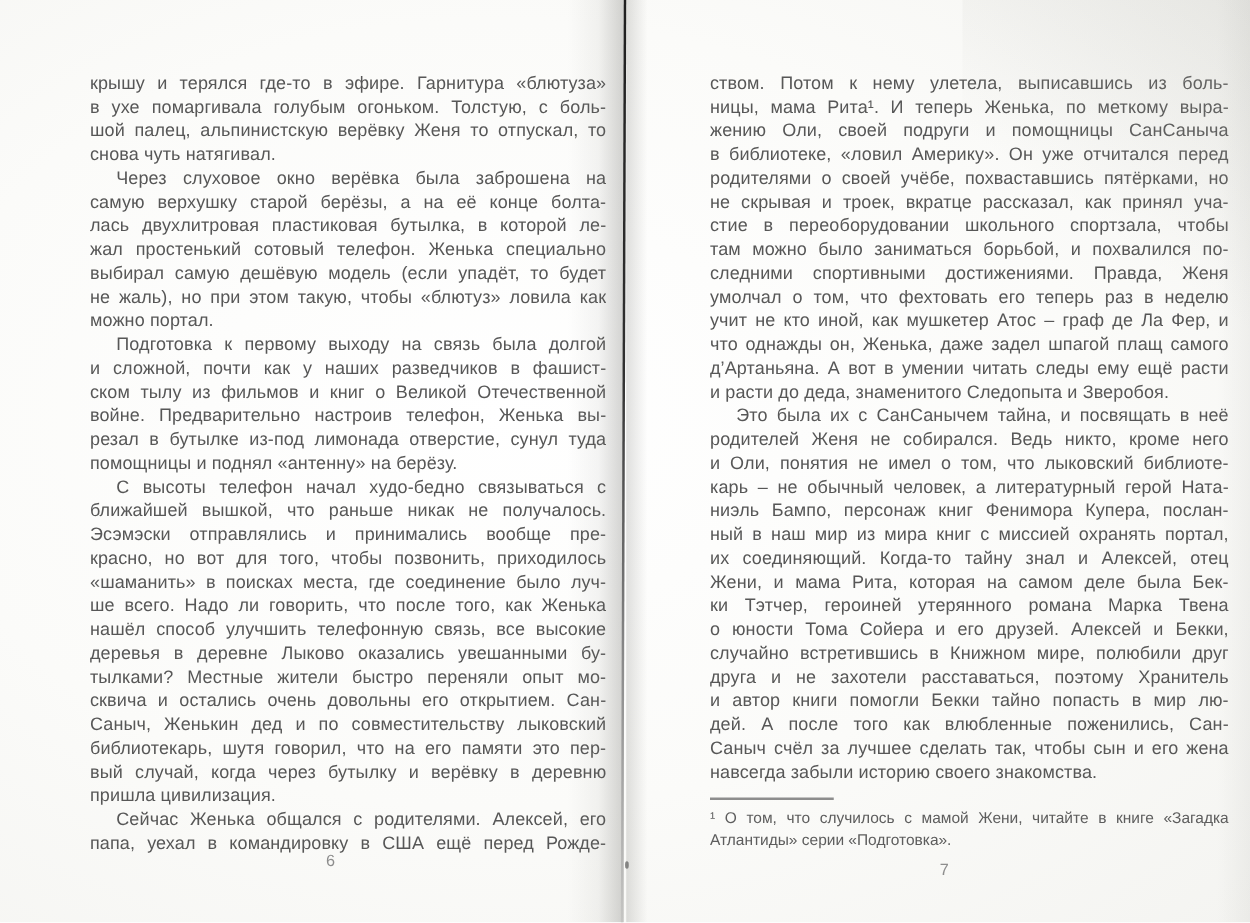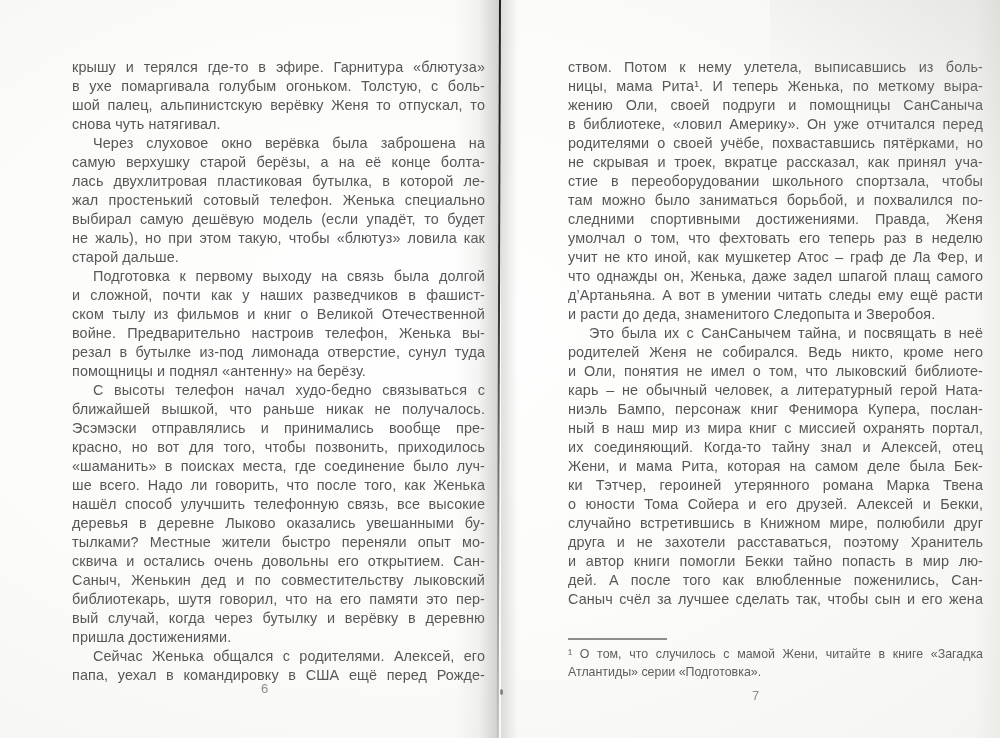--- a/index.html
+++ b/index.html
@@ -67,7 +67,7 @@
         <div class="line">жал простенький сотовый телефон. Женька специально</div>
         <div class="line">выбирал самую дешёвую модель (если упадёт, то будет</div>
         <div class="line">не жаль), но при этом такую, чтобы «блютуз» ловила как</div>
-        <div class="line last">старой дальше.</div>
+        <div class="line last">можно портал.</div>
       </div>
       <div class="para">
         <div class="line indent">Подготовка к первому выходу на связь была долгой</div>

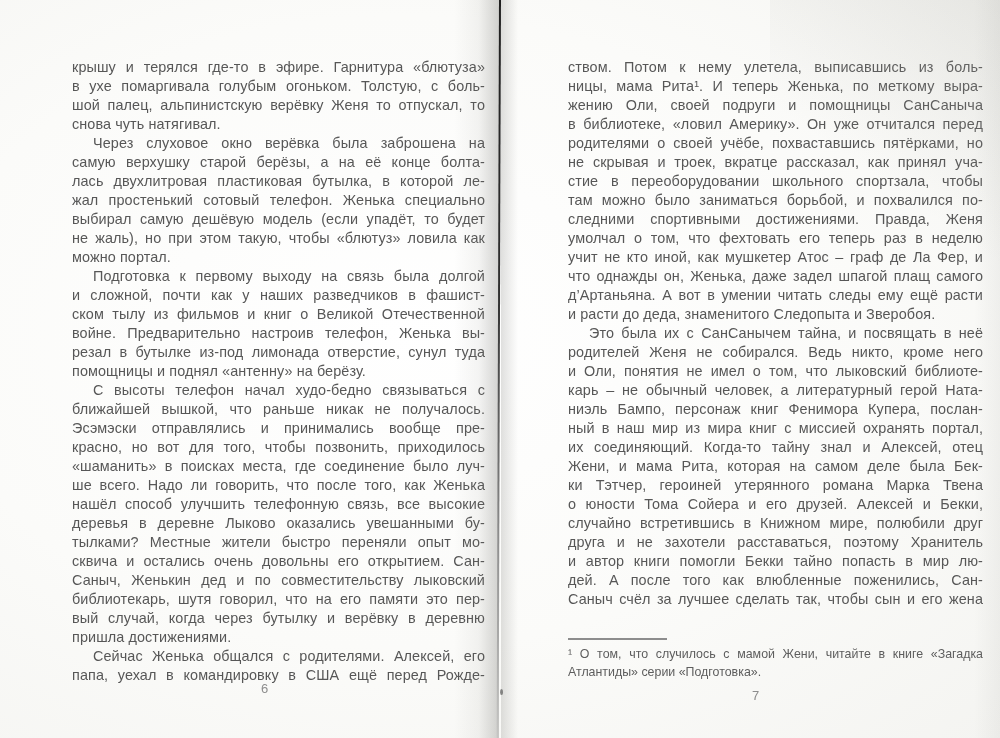--- a/index.html
+++ b/index.html
@@ -132,6 +132,7 @@
         <div class="line">и автор книги помогли Бекки тайно попасть в мир лю-</div>
         <div class="line">дей. А после того как влюбленные поженились, Сан-</div>
         <div class="line">Саныч счёл за лучшее сделать так, чтобы сын и его жена</div>
+        <div class="line last">навсегда забыли историю своего знакомства.</div>
       </div>
     </div>
 

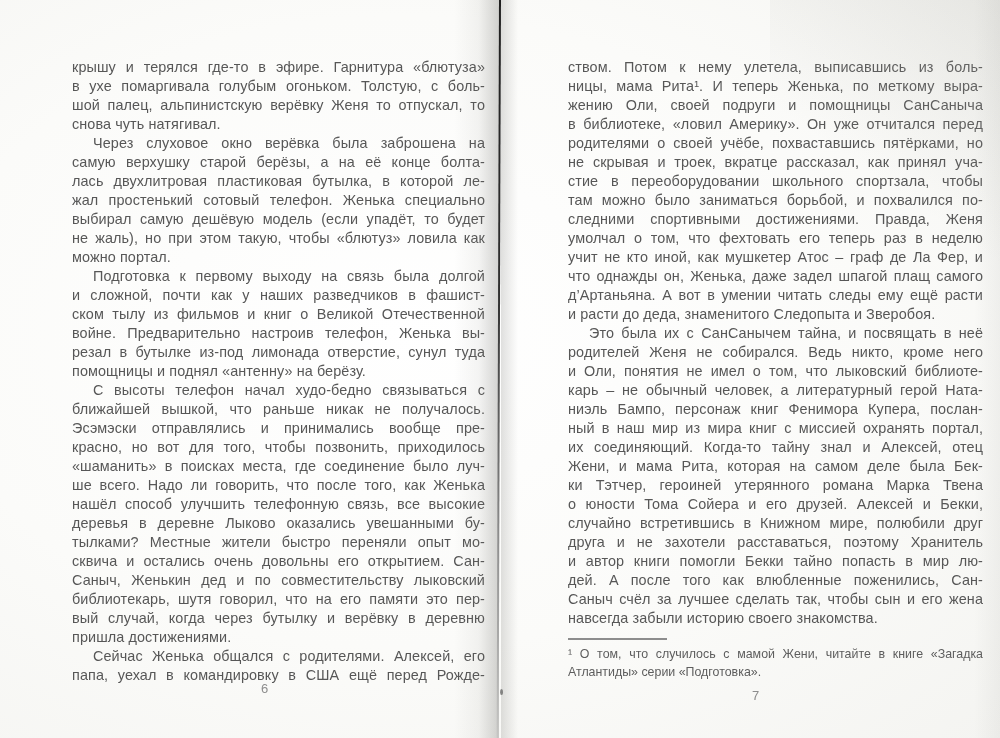--- a/index.html
+++ b/index.html
@@ -91,7 +91,7 @@
         <div class="line">Саныч, Женькин дед и по совместительству лыковский</div>
         <div class="line">библиотекарь, шутя говорил, что на его памяти это пер-</div>
         <div class="line">вый случай, когда через бутылку и верёвку в деревню</div>
-        <div class="line last">пришла достижениями.</div>
+        <div class="line last">пришла цивилизация.</div>
       </div>
       <div class="para">
         <div class="line indent">Сейчас Женька общался с родителями. Алексей, его</div>

